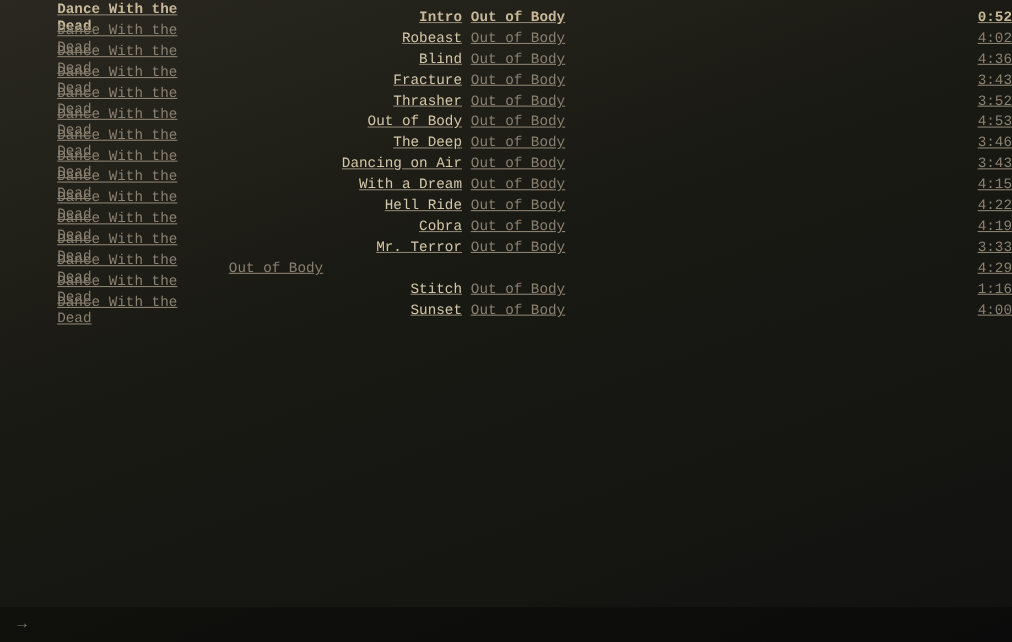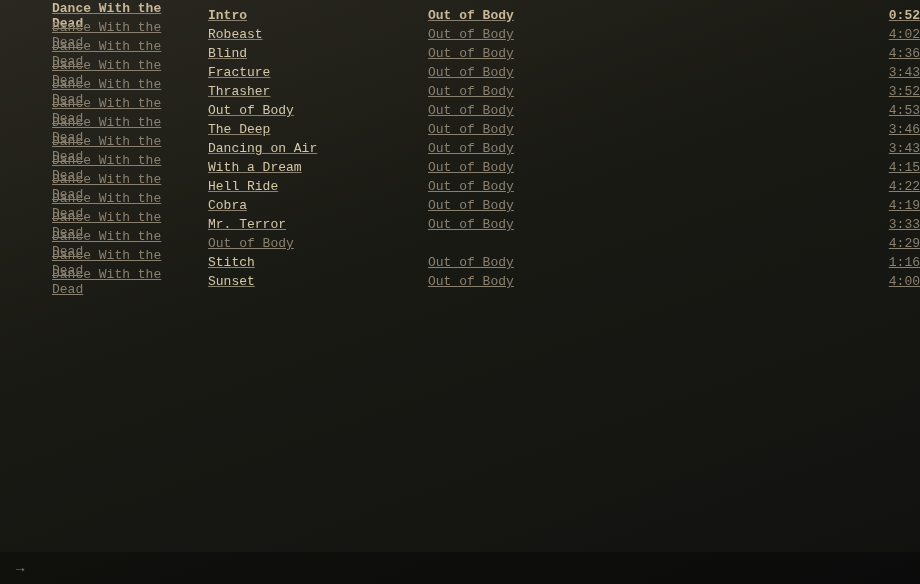--- a/index.html
+++ b/index.html
@@ -49,6 +49,7 @@
       width: 220px;
       padding-left: 8px;
       color: #d4c8a8;
+      text-align: right;
     }
 
     .track-row.header .col-title {

